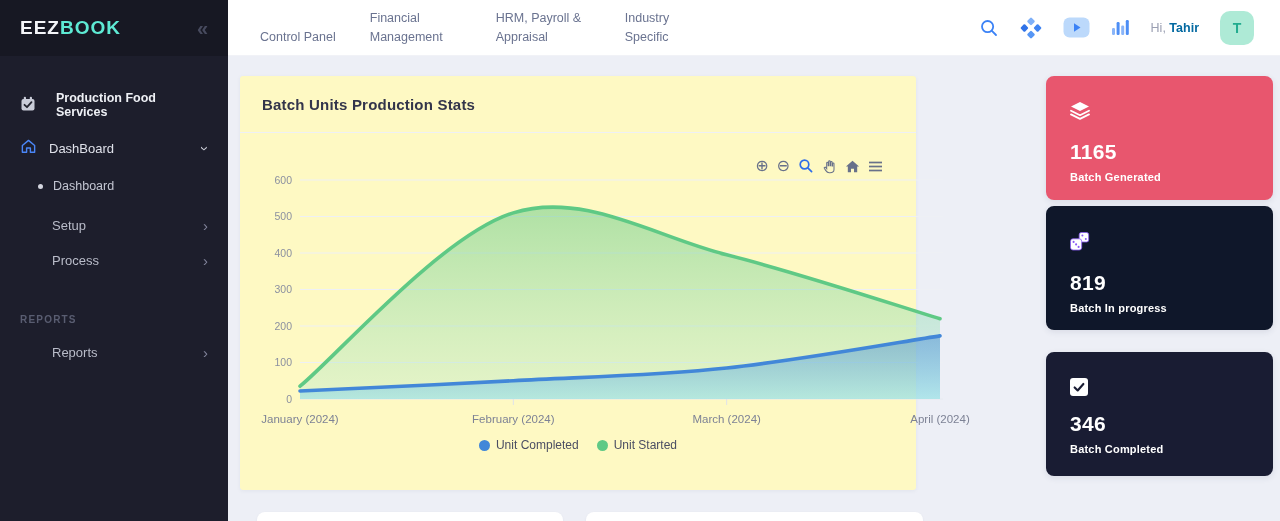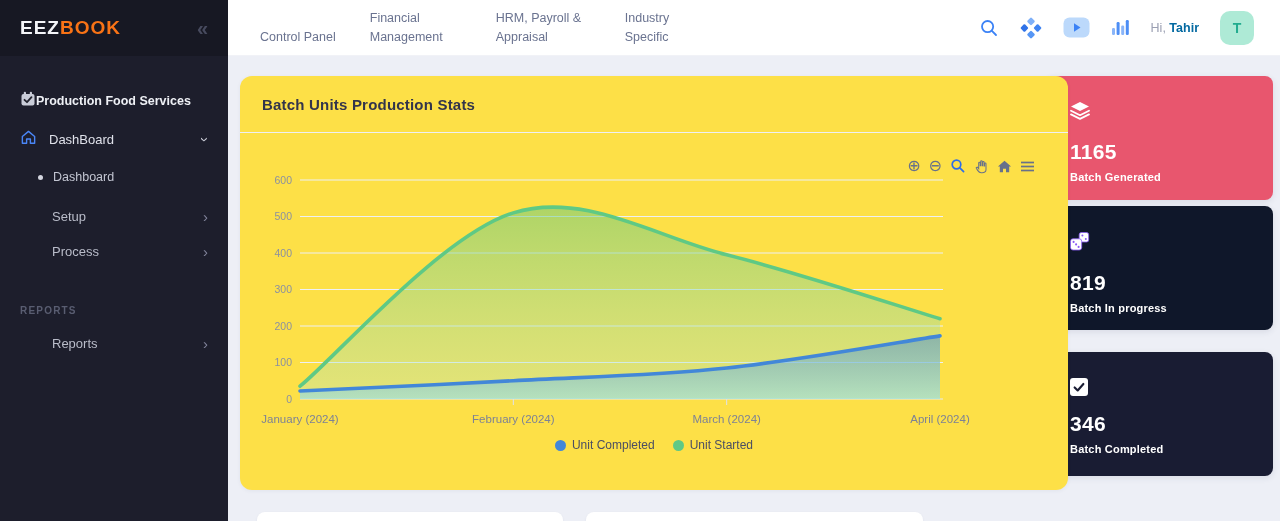--- a/index.html
+++ b/index.html
@@ -11,7 +11,7 @@
   .logo-bar{height:56px;background:#171823;display:flex;align-items:center;justify-content:space-between;
     padding:0 20px;}
   .logo{font-size:19px;font-weight:800;letter-spacing:1px;color:#f4f5f9;}
-  .logo .accent{color:#f97316;}
+  .logo .accent{color:#5eead4;}
   .collapse{color:#474a5e;font-size:20px;font-weight:700;cursor:pointer;line-height:1;}
   .side-module{display:flex;align-items:center;gap:0;padding:9px 20px;margin-top:26px;
     color:#eef0f5;font-size:12.5px;font-weight:600;}

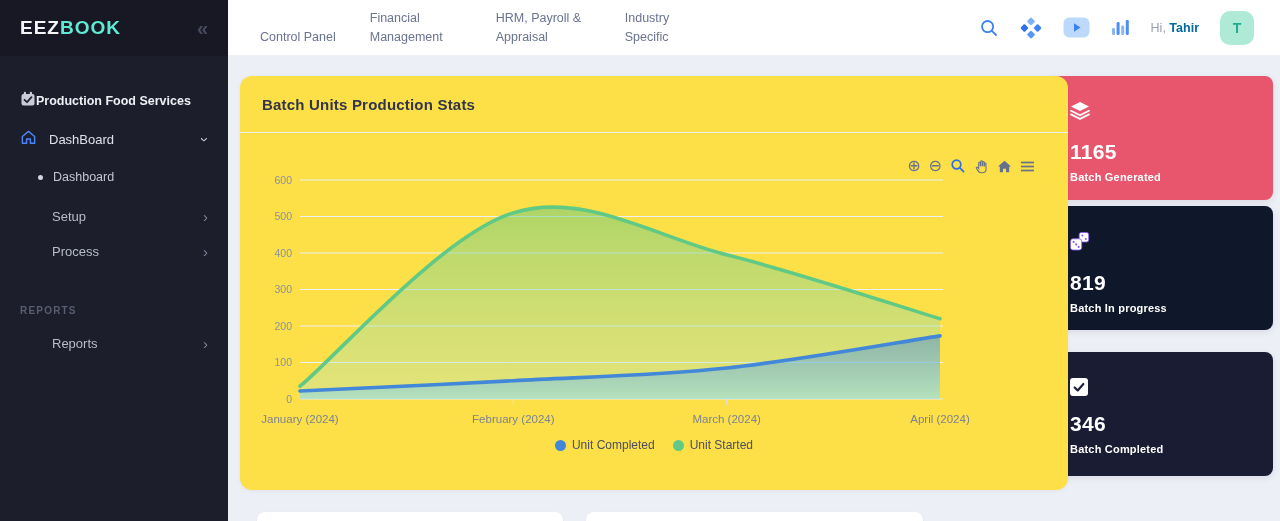--- a/index.html
+++ b/index.html
@@ -13,7 +13,7 @@
   .logo{font-size:19px;font-weight:800;letter-spacing:1px;color:#f4f5f9;}
   .logo .accent{color:#5eead4;}
   .collapse{color:#474a5e;font-size:20px;font-weight:700;cursor:pointer;line-height:1;}
-  .side-module{display:flex;align-items:center;gap:0;padding:9px 20px;margin-top:26px;
+  .side-module{display:flex;align-items:center;gap:20px;padding:9px 20px;margin-top:26px;
     color:#eef0f5;font-size:12.5px;font-weight:600;}
   .side-item{display:flex;align-items:center;padding:10px 20px;color:#dfe1ea;font-size:13px;cursor:pointer;}
   .side-item .txt{flex:1;margin-left:12px;}

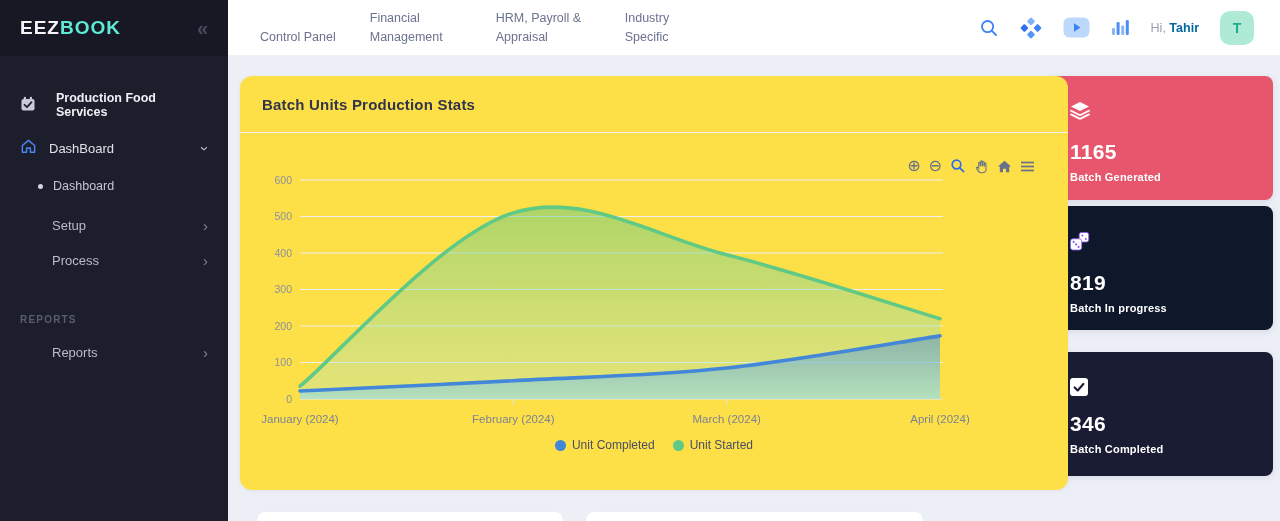--- a/index.html
+++ b/index.html
@@ -43,8 +43,8 @@
     display:flex;align-items:center;justify-content:center;font-size:14px;font-weight:700;cursor:pointer;}
 
   
-  .chart-card{position:absolute;left:240px;top:76px;width:828px;height:414px;background:#fde047;
-    border-radius:12px;box-shadow:0 1px 4px rgba(40,50,90,.06);z-index:2;}
+  .chart-card{position:absolute;left:240px;top:76px;width:676px;height:414px;background:#fef9c3;
+    border-radius:3px;box-shadow:0 1px 4px rgba(40,50,90,.06);z-index:2;}
   .card-head{height:57px;border-bottom:1px solid #eef0f5;display:flex;align-items:center;padding:0 22px;}
   .card-title{font-size:15px;font-weight:700;color:#33354b;letter-spacing:.2px;}
   .chart-toolbar{position:absolute;top:82px;right:33px;display:flex;align-items:center;gap:8px;z-index:3;}

